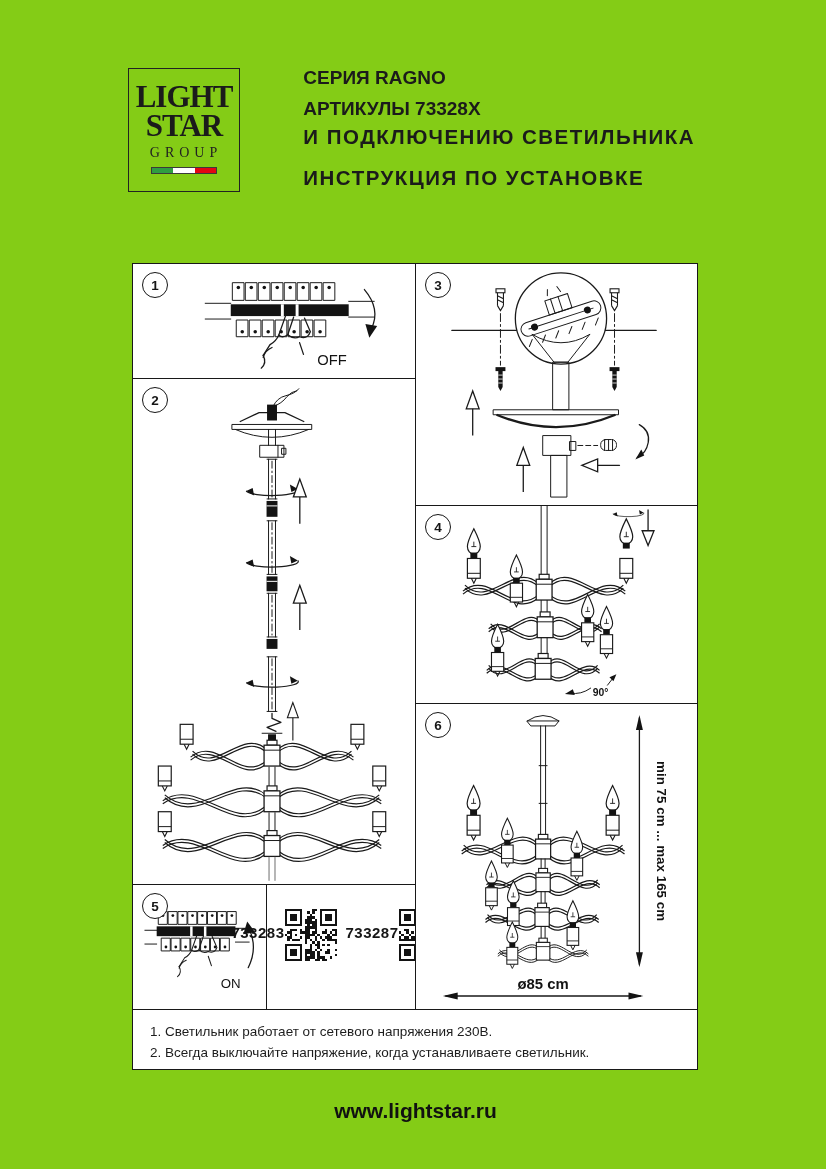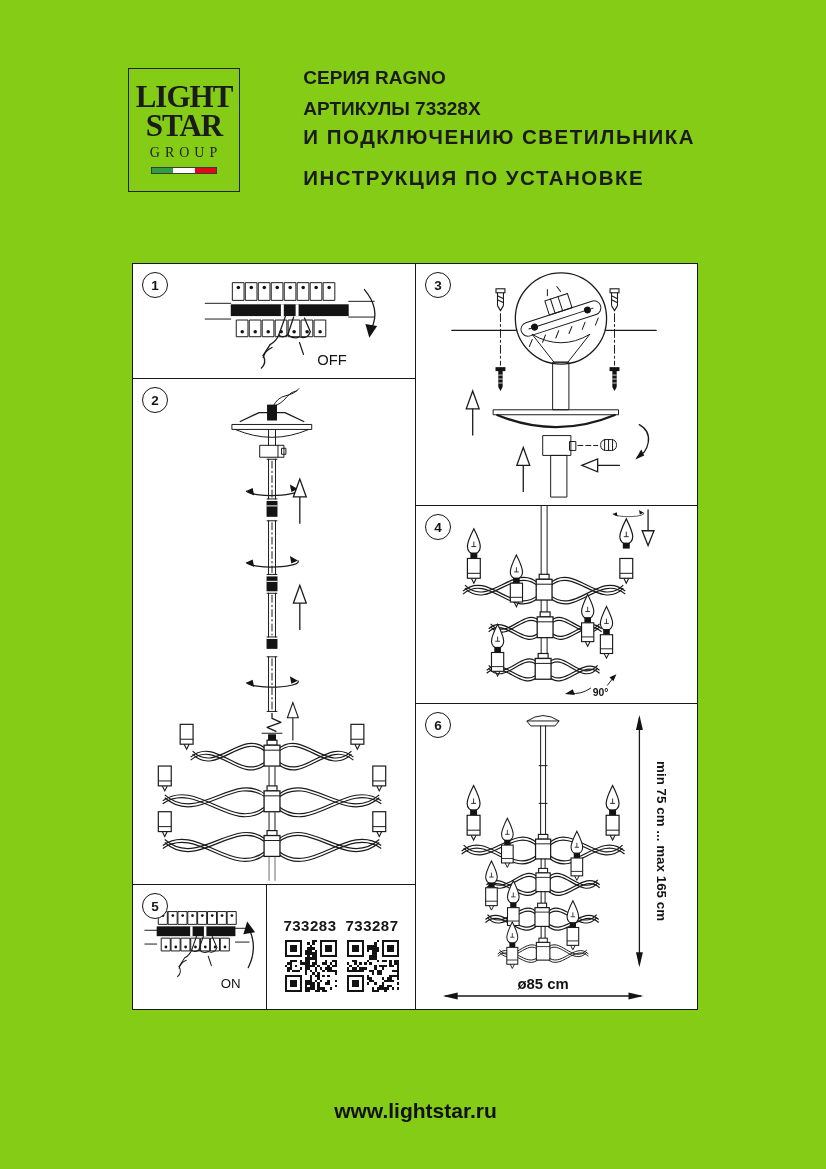--- a/index.html
+++ b/index.html
@@ -39,7 +39,7 @@
   svg text{font-family:"Liberation Sans",sans-serif;fill:#131313;}
   
   .qr-wrap{position:absolute;left:0;right:0;top:24px;display:flex;justify-content:center;gap:9px;}
-  .qr-col{display:flex;flex-direction:column;align-items:flex-end;margin-top:8px;}
+  .qr-col{display:flex;flex-direction:row;align-items:center;}
   .qr-label{font-size:15px;font-weight:bold;letter-spacing:0.5px;margin-bottom:6px;}
   .qr{width:52px;height:52px;}
   .qr svg{width:100%;height:100%;}

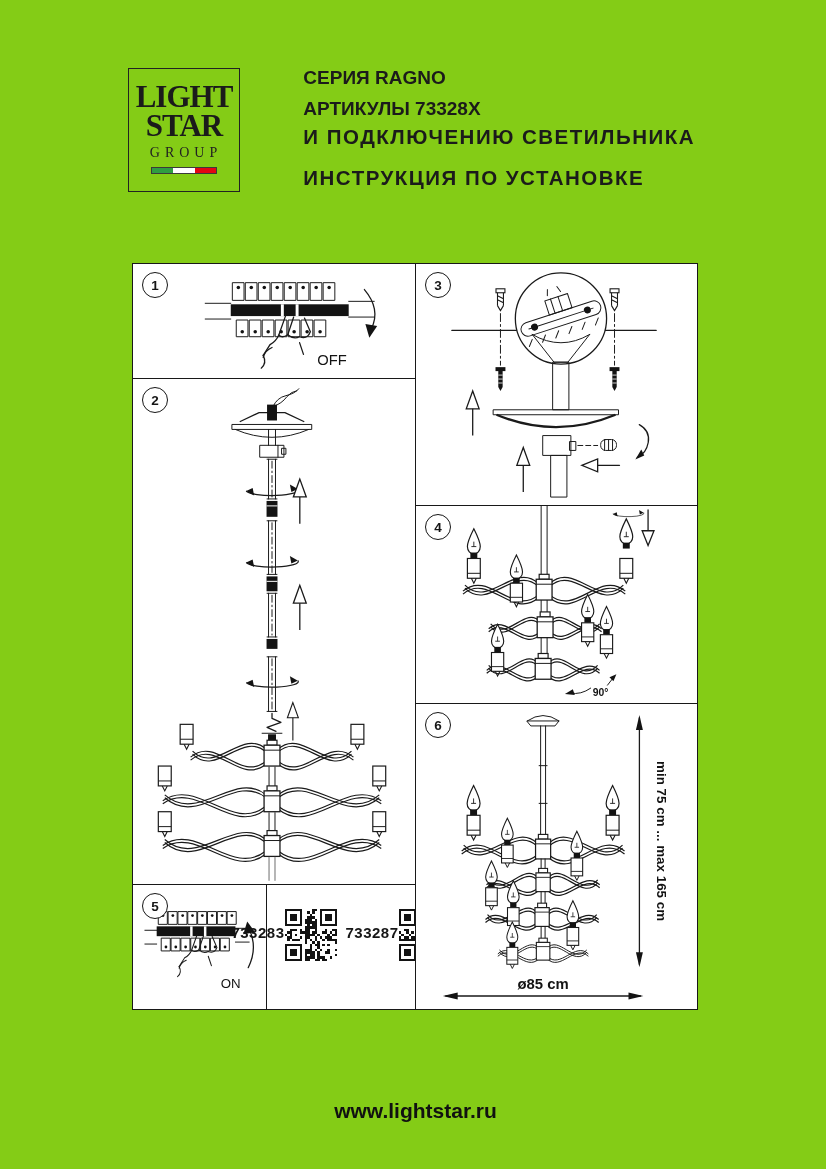--- a/index.html
+++ b/index.html
@@ -728,6 +728,12 @@
       </svg>
     </div>
 
+    <div class="panel pnotes">
+      <div class="notes">
+        <div>1. Светильник работает от сетевого напряжения 230В.</div>
+        <div>2. Всегда выключайте напряжение, когда устанавливаете светильник.</div>
+      </div>
+    </div>
   </div>
 
   <div class="site">www.lightstar.ru</div>

